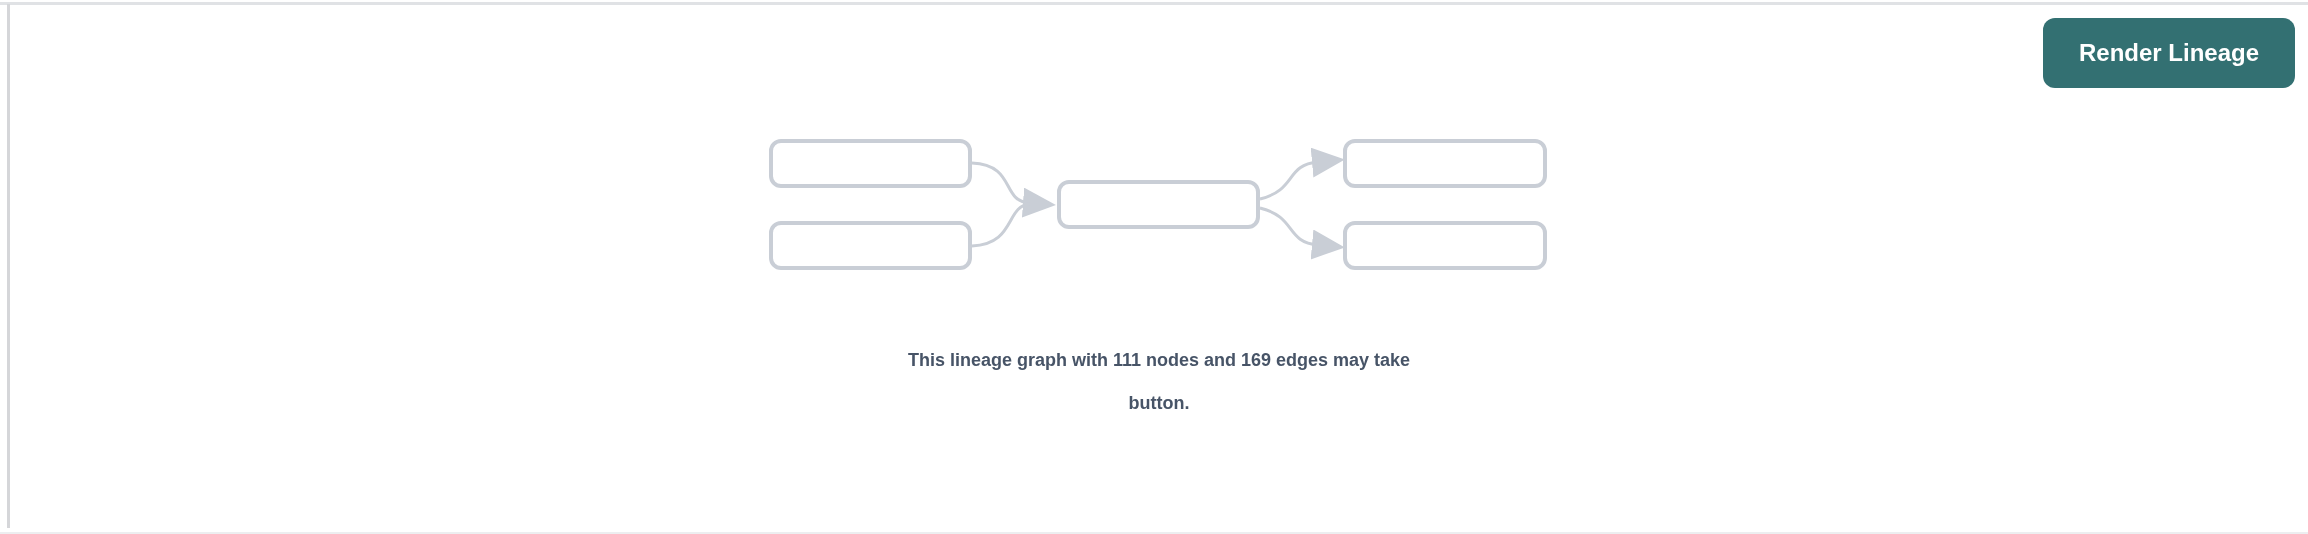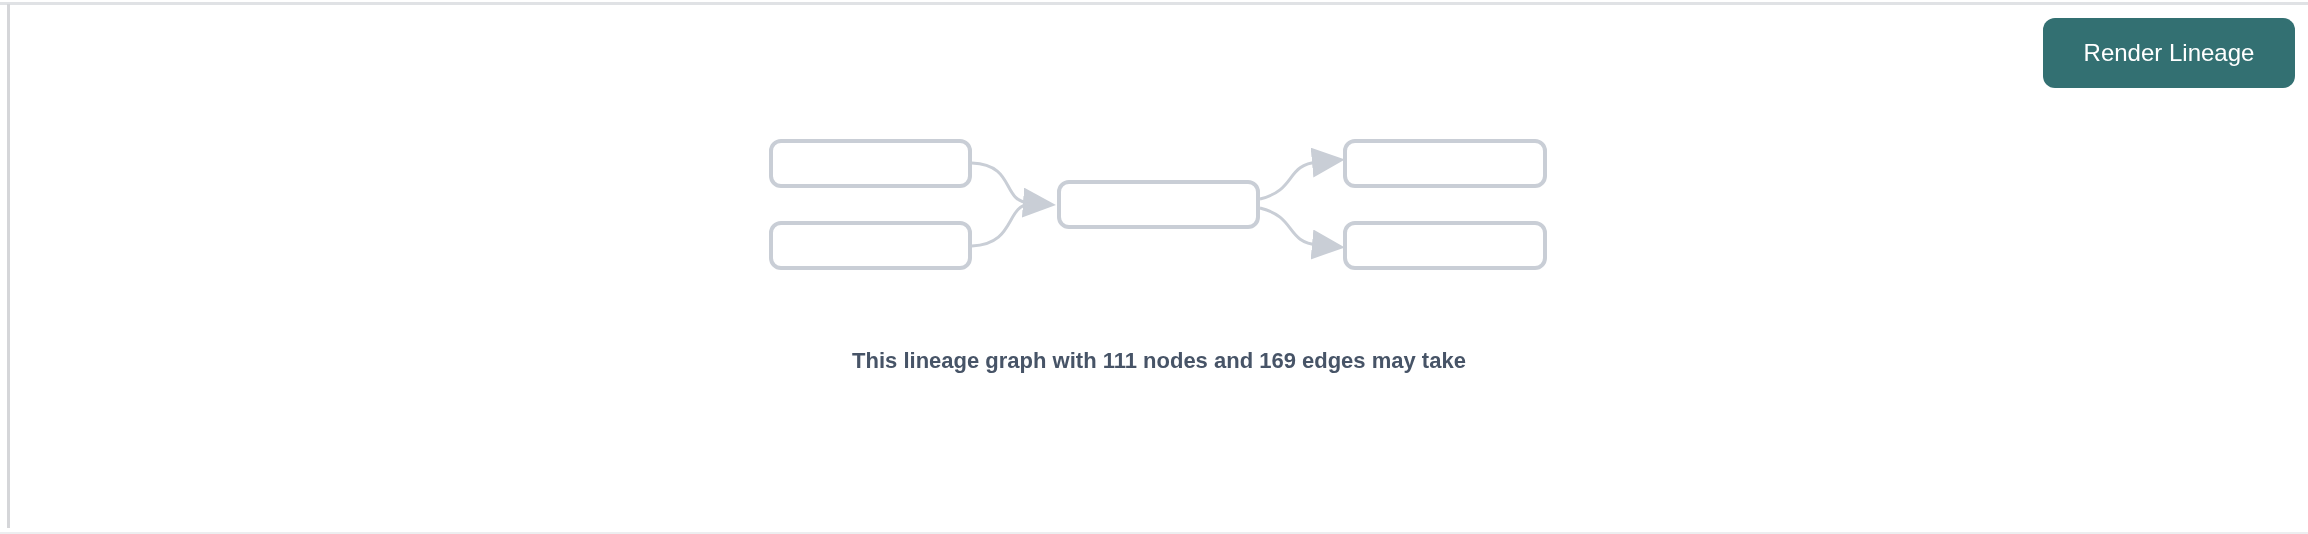--- a/index.html
+++ b/index.html
@@ -31,7 +31,7 @@
     border-radius: 12px;
     font-family: "Liberation Sans", sans-serif;
     font-size: 24px;
-    font-weight: 400;
+    font-weight: 700;
     cursor: pointer;
     display: flex; align-items: center; justify-content: center;
   }

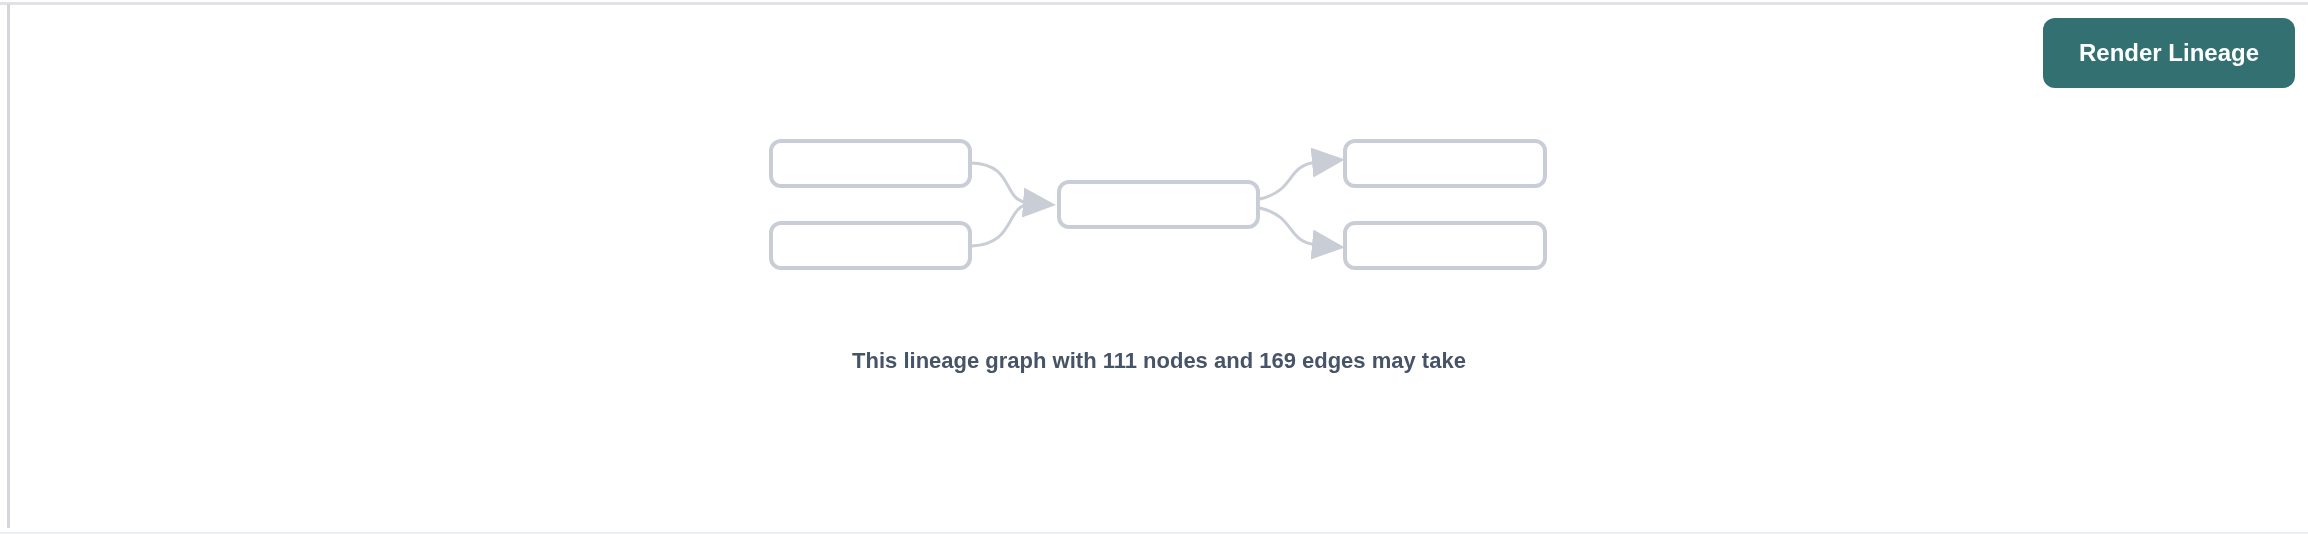--- a/index.html
+++ b/index.html
@@ -44,7 +44,7 @@
     margin-top: 68px;
     text-align: center;
     color: #475467;
-    font-size: 22px;
+    font-size: 18px;
     font-weight: 700;
     line-height: 43px;
   }

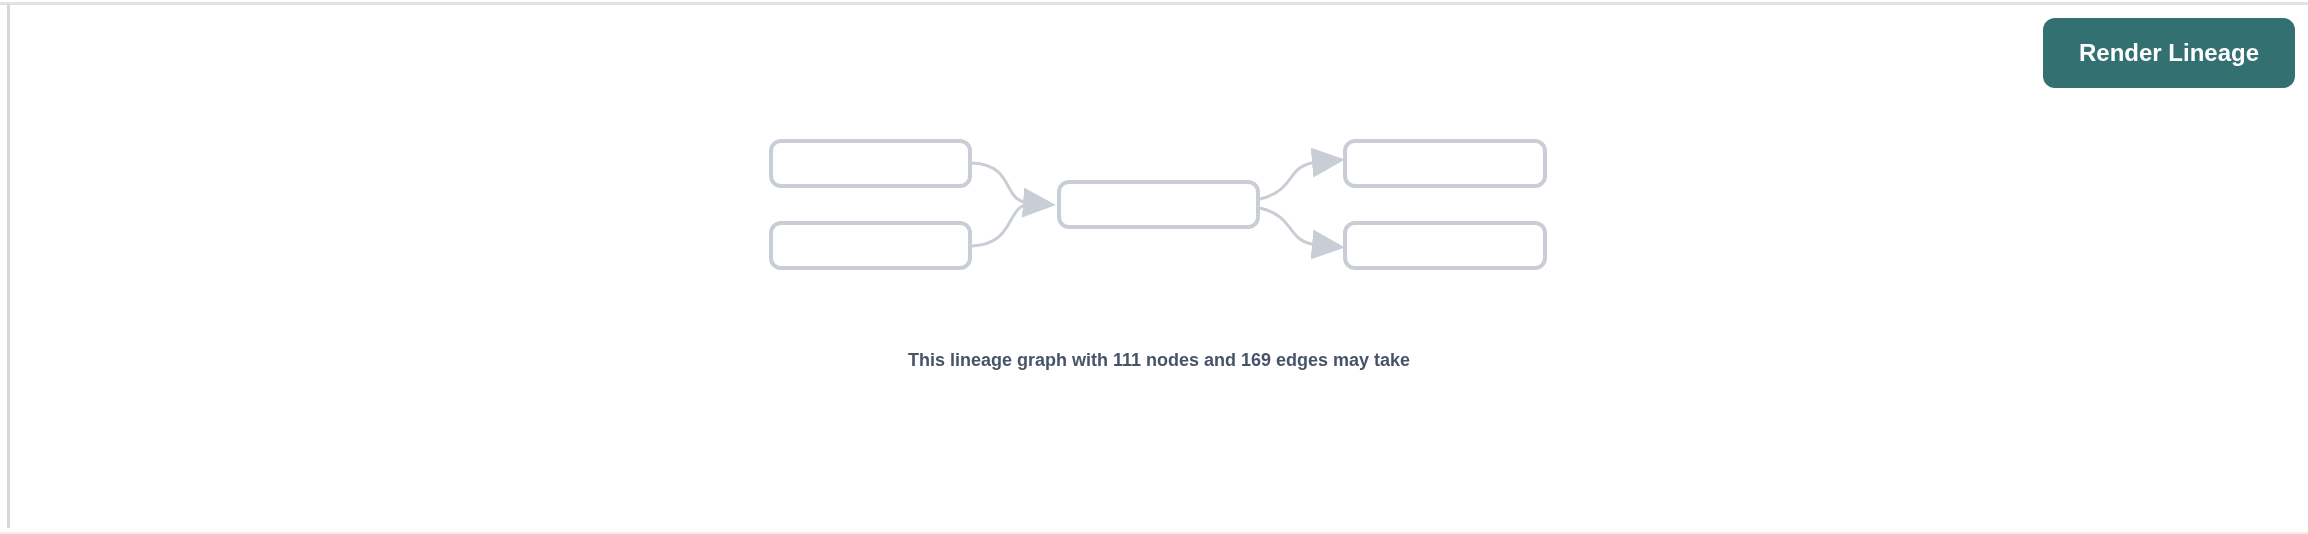--- a/index.html
+++ b/index.html
@@ -85,6 +85,7 @@
 
   <div class="message">
     <div>This lineage graph with 111 nodes and 169 edges may take</div>
+    <div>button.</div>
   </div>
 
 </div>

